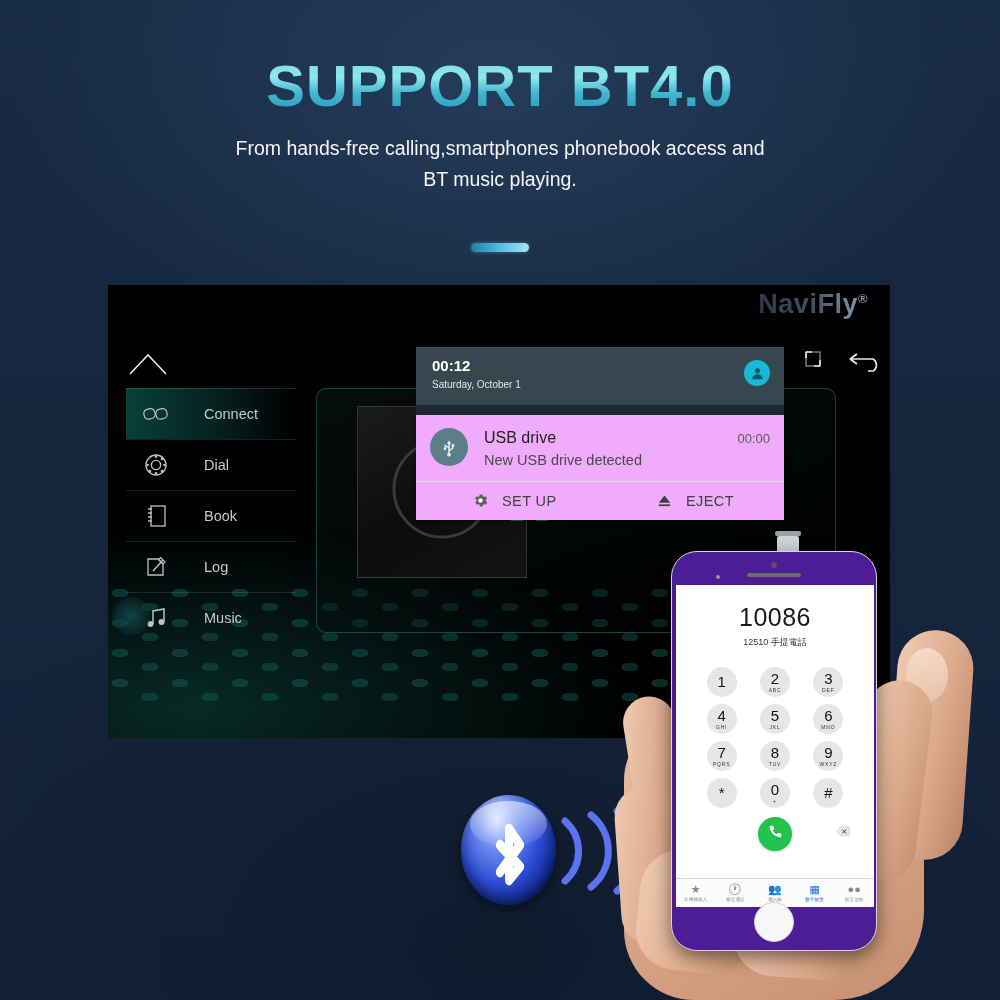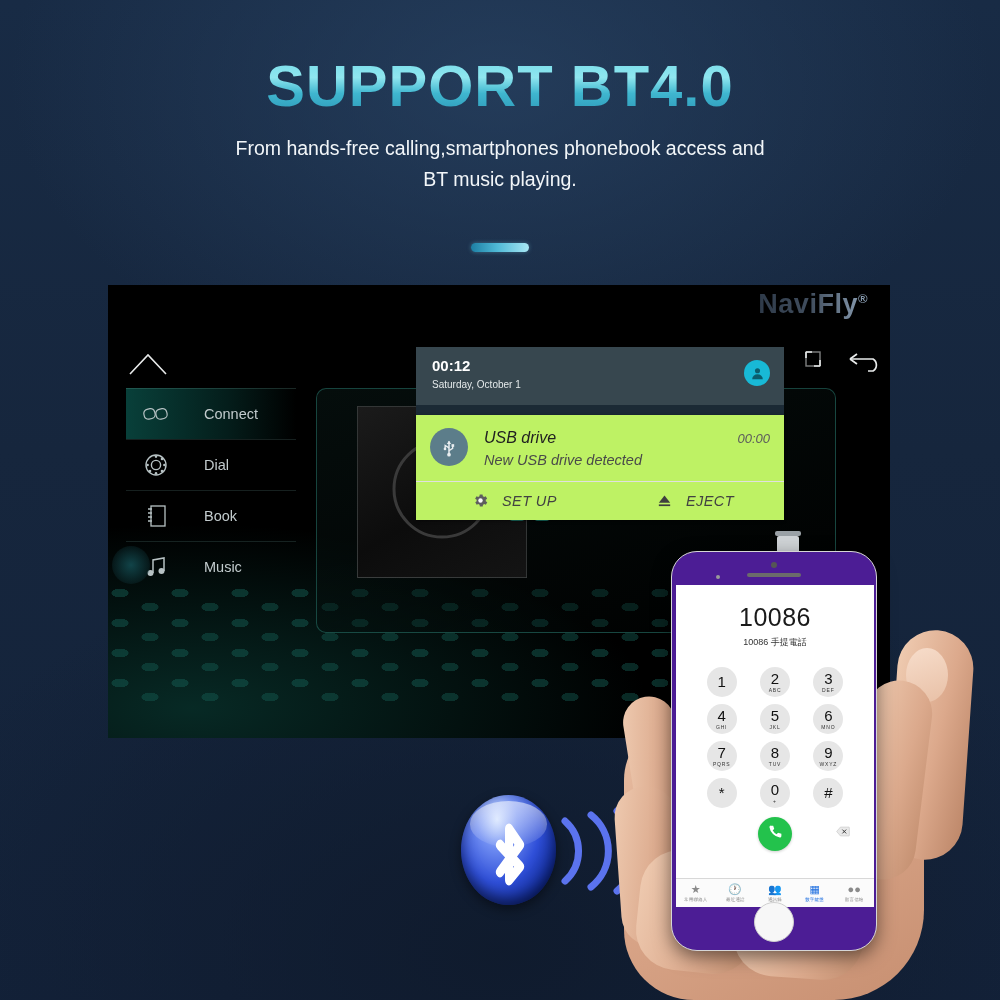--- a/index.html
+++ b/index.html
@@ -129,7 +129,7 @@
   }
   .shade-gap{ height:10px; background:#1b2a35; }
   .notif{
-    background:#bef264; box-shadow:0 1px 3px rgba(0,0,0,.45);font-style:italic;
+    background:#f0abfc; box-shadow:0 1px 3px rgba(0,0,0,.45);
   }
   .notif-main{ display:flex; padding:13px 14px 11px 14px; align-items:flex-start; }
   .notif-ico{

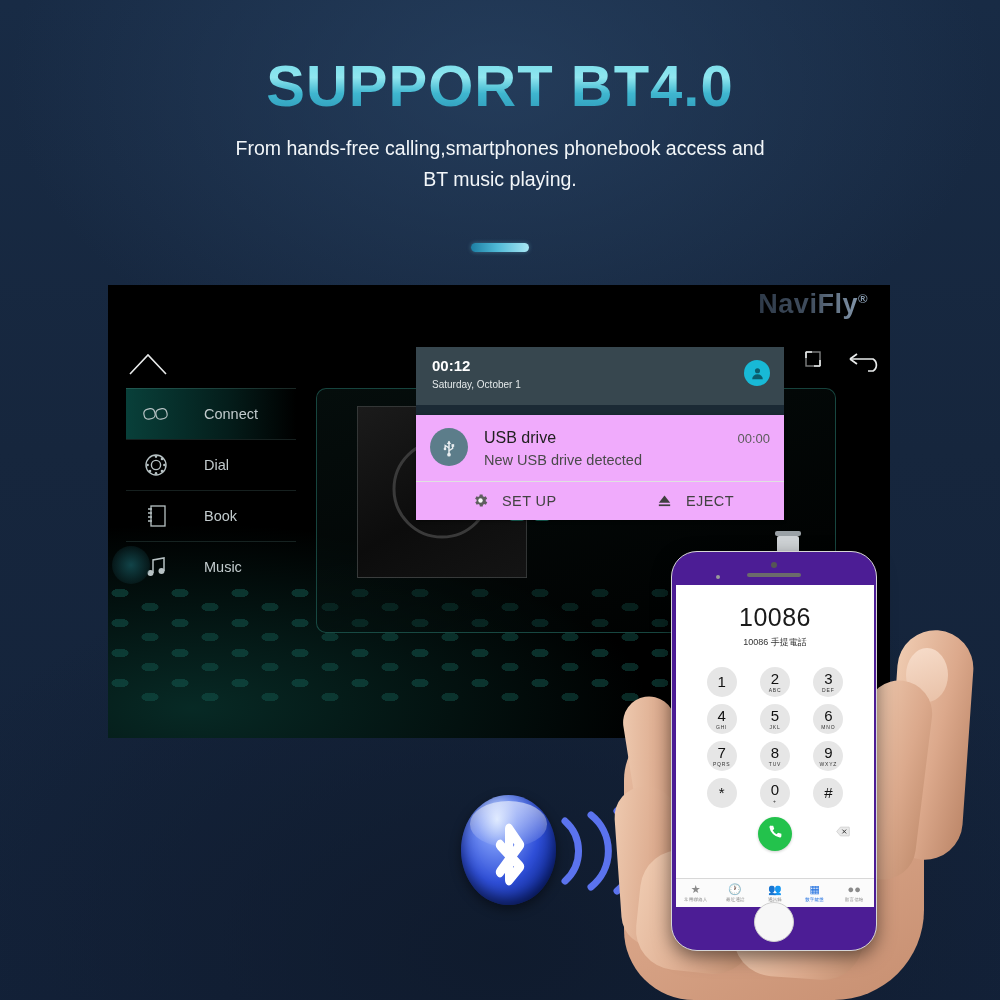--- a/index.html
+++ b/index.html
@@ -319,6 +319,16 @@
       <span class="si-label">Book</span>
     </div>
 
+    <div class="hu-side-item">
+      <span class="si-icon">
+        <svg width="24" height="24" viewBox="0 0 24 24">
+            <path d="M4 4 h10 l5 5 v11 H4 Z" fill="none" stroke="#b7c2c4" stroke-width="1.3"></path>
+            <path d="M9 16 L19 5" stroke="#b7c2c4" stroke-width="1.5"></path>
+            <path d="M16.5 2.5 L21 7 L19 9 L14.5 4.5 Z" fill="none" stroke="#b7c2c4" stroke-width="1.2"></path>
+          </svg>
+      </span>
+      <span class="si-label">Log</span>
+    </div>
 
     <div class="hu-side-item">
       <span class="music-dot"></span>

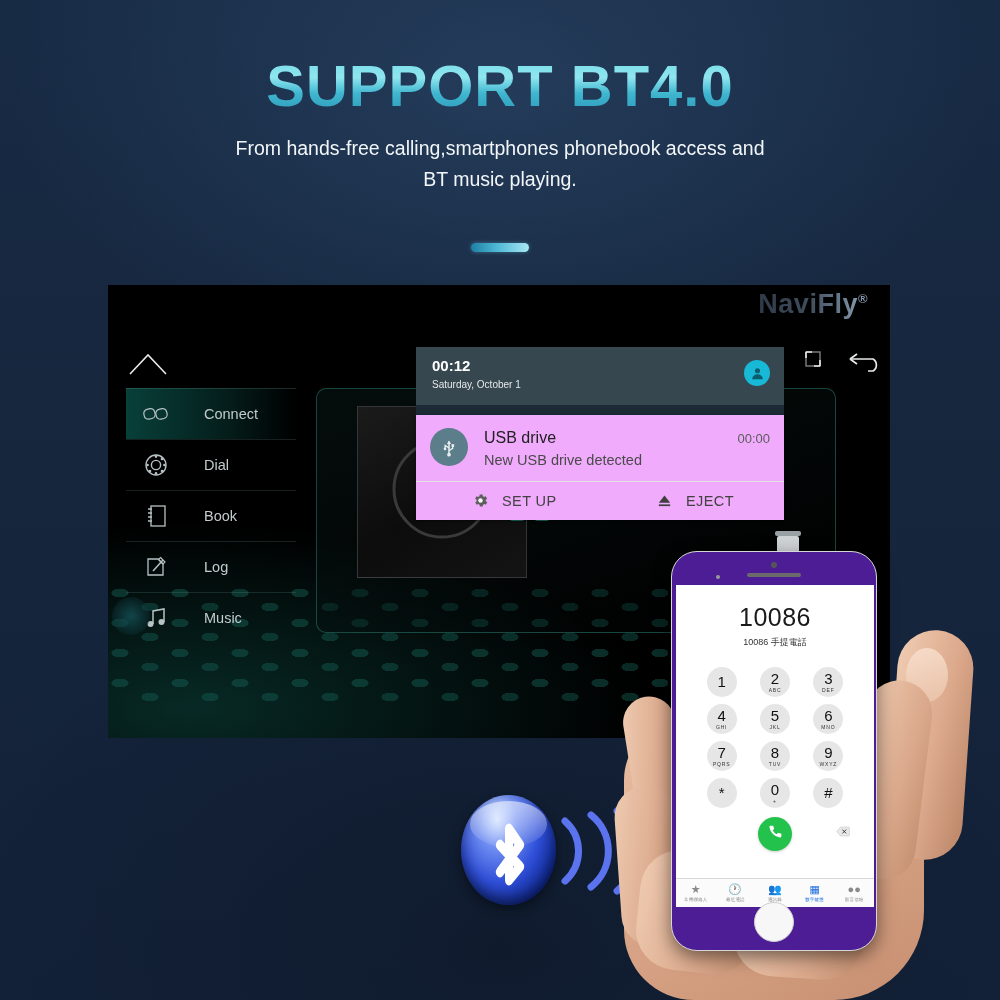--- a/index.html
+++ b/index.html
@@ -454,7 +454,7 @@
 
   <div class="ph-screen">
     <div class="ph-number">10086</div>
-    <div class="ph-carrier">10086 手提電話</div>
+    <div class="ph-carrier">12510 手提電話</div>
 
     <div class="keypad">
       <div class="key">

